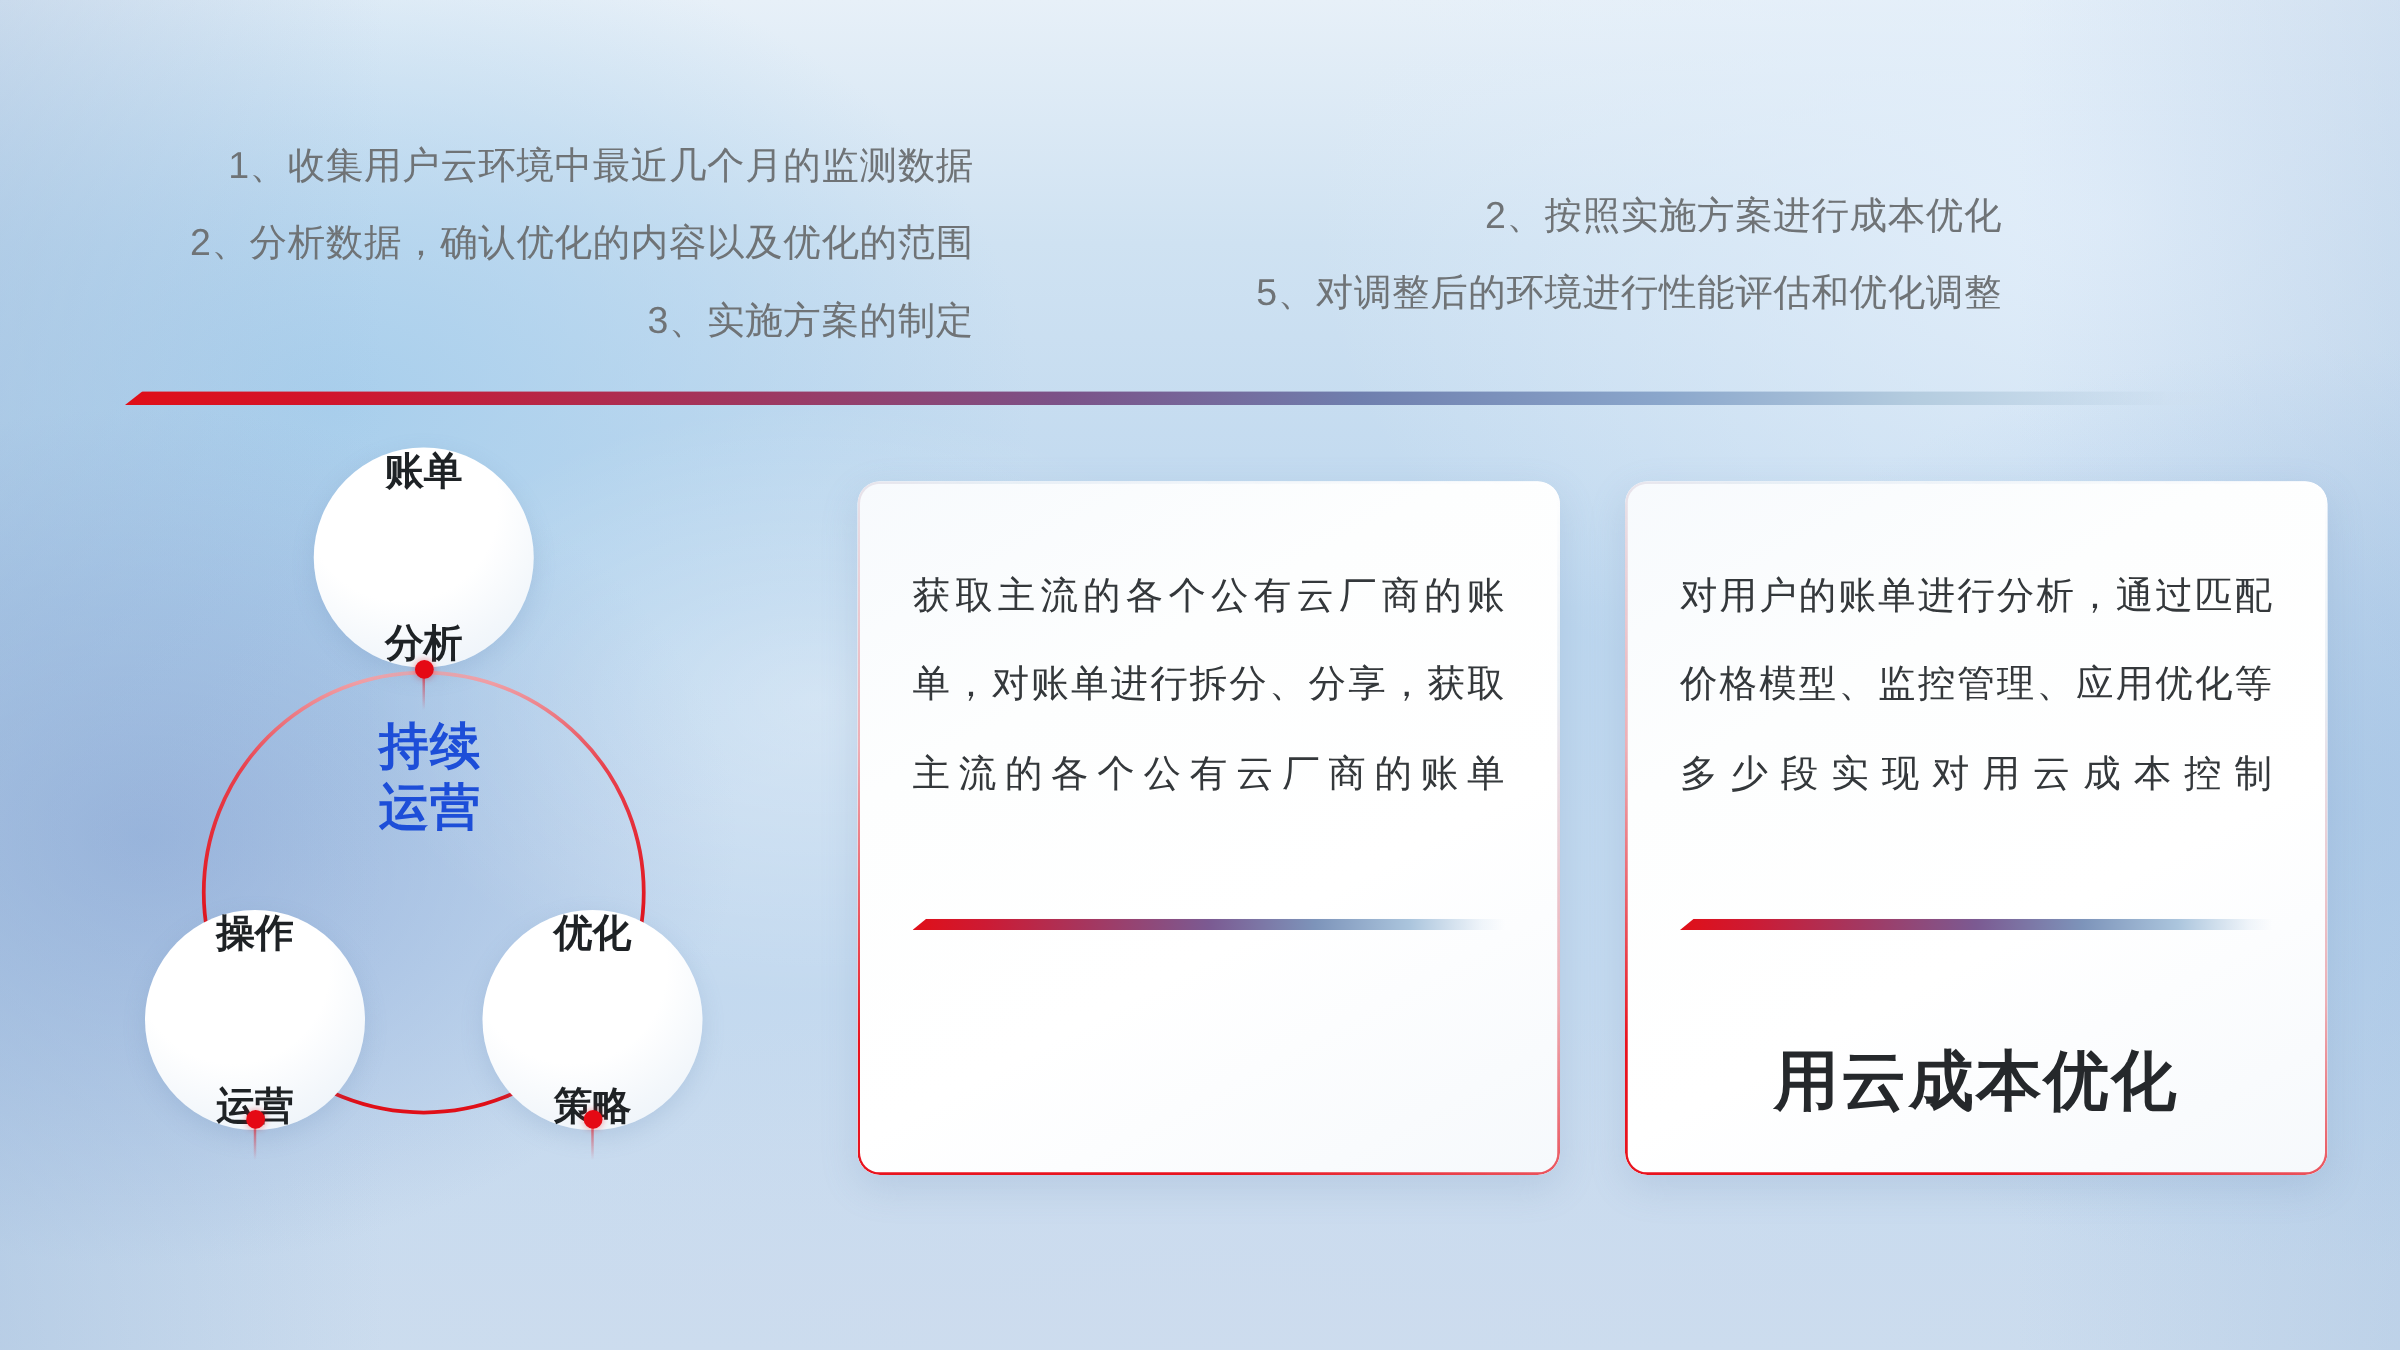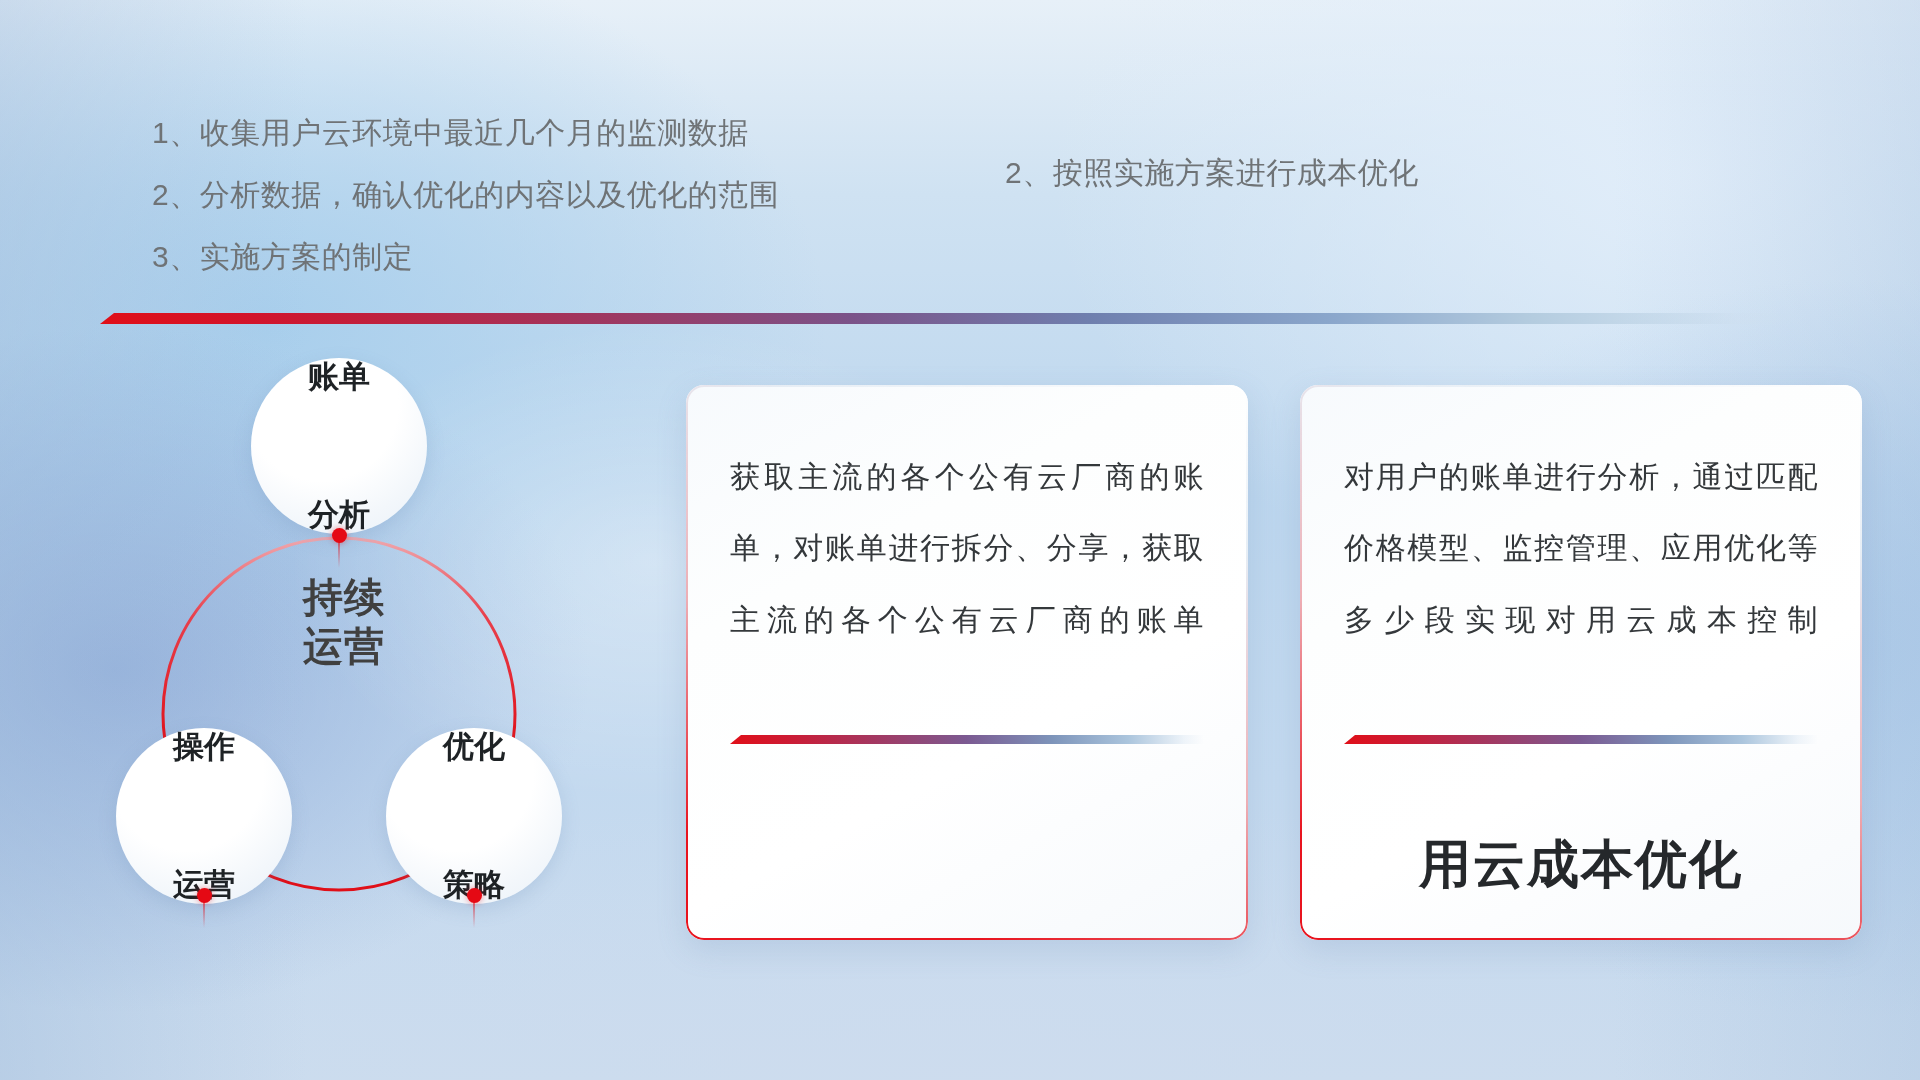--- a/index.html
+++ b/index.html
@@ -64,7 +64,7 @@
   }
   .steps.left  { left:152px; }
   .steps.right { left:1005px; top:158px; }
-  .step-item { margin-bottom:32px; }
+  .step-item { margin-bottom:32px;text-align:right; }
   .step-item:last-child { margin-bottom:0; }
 
   

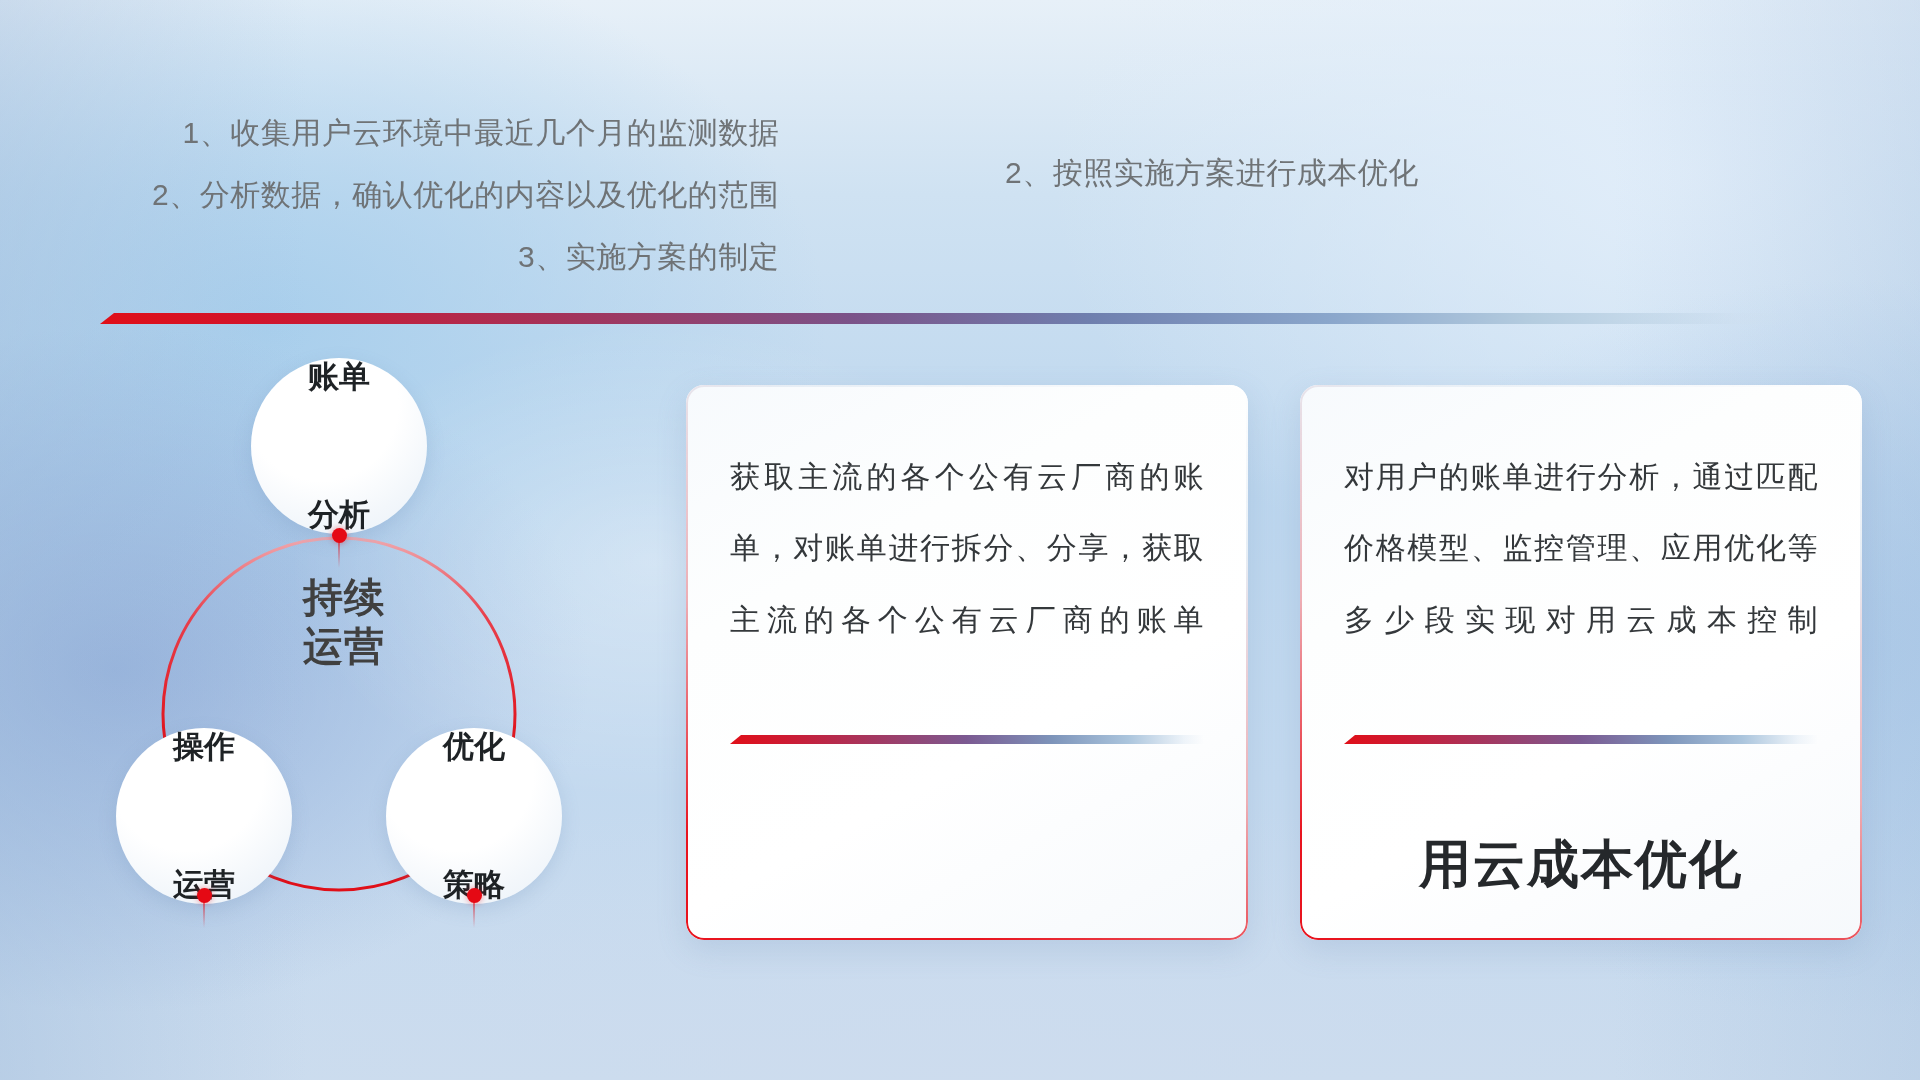--- a/index.html
+++ b/index.html
@@ -223,6 +223,7 @@
 
   <div class="steps right">
     <div class="step-item">2、按照实施方案进行成本优化</div>
+    <div class="step-item">5、对调整后的环境进行性能评估和优化调整</div>
   </div>
 
   <div class="divider"></div>

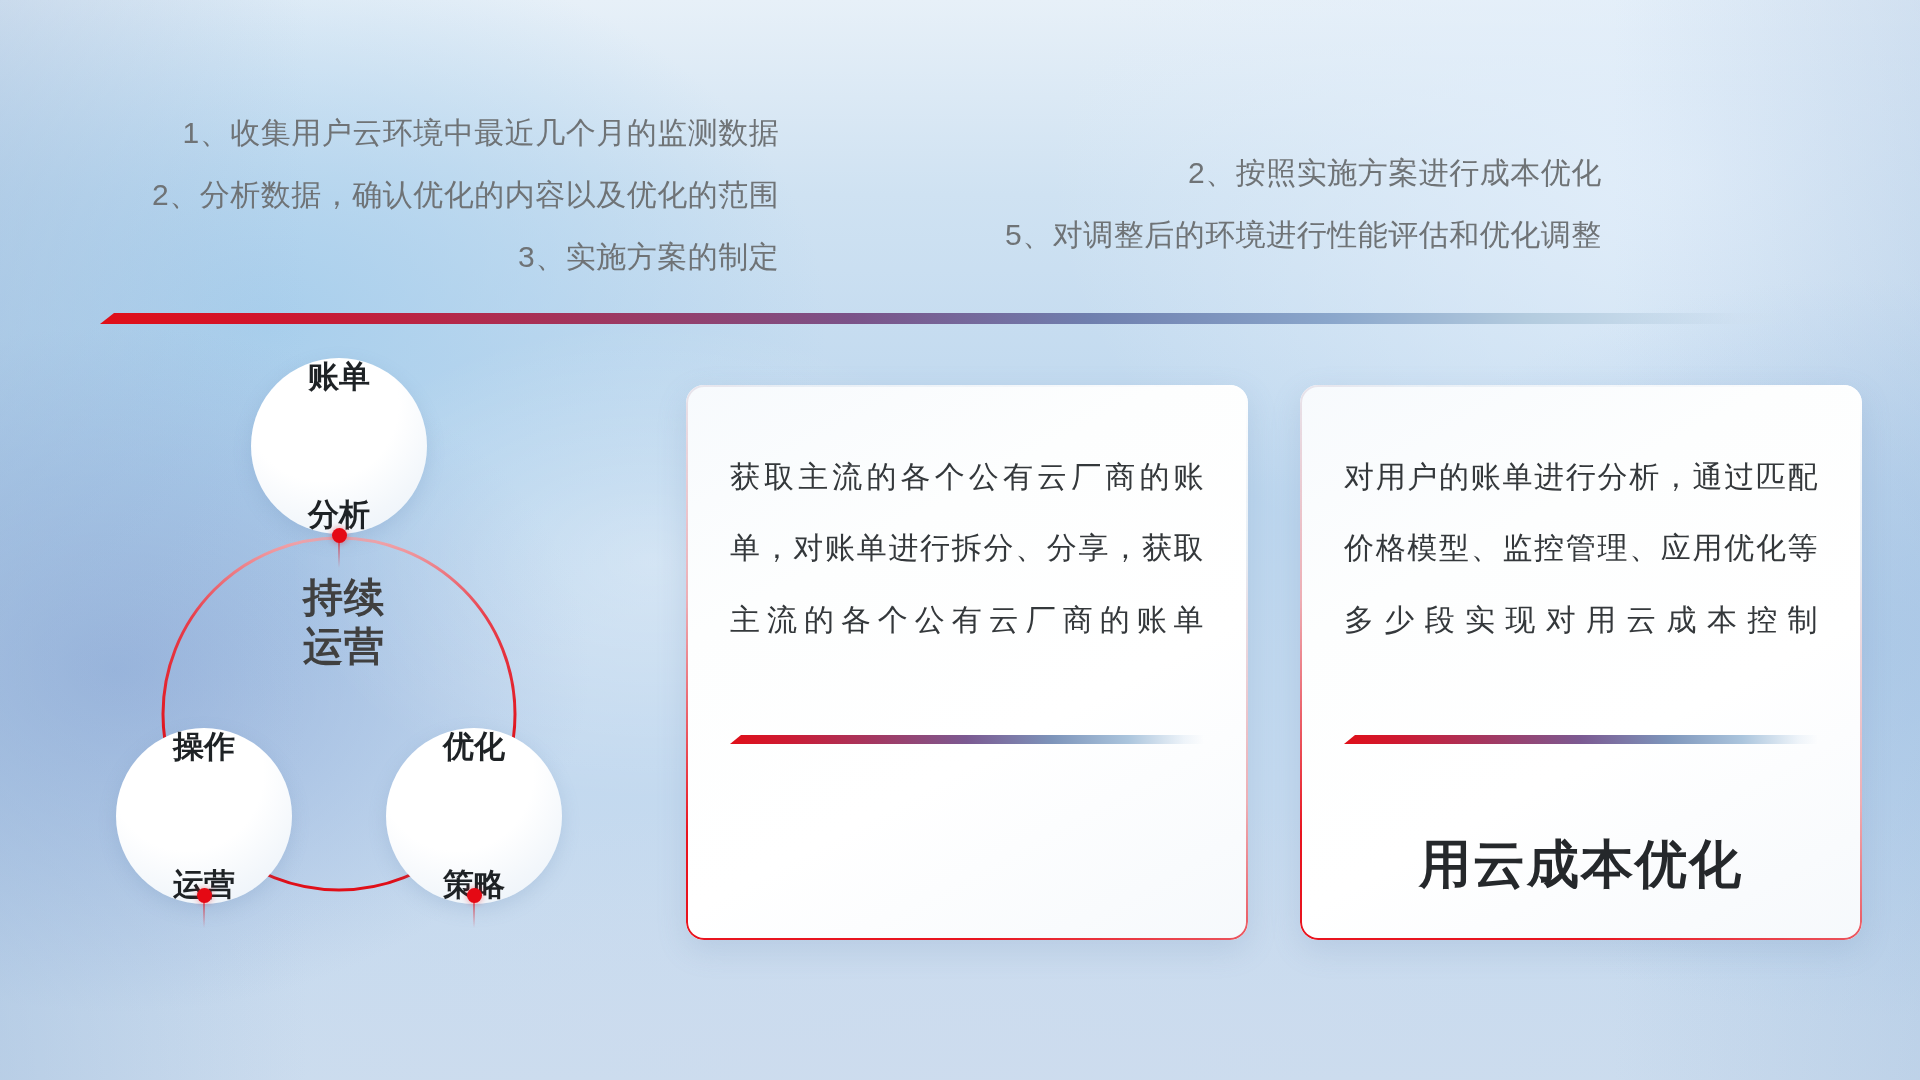--- a/index.html
+++ b/index.html
@@ -113,7 +113,7 @@
     left:168px; top:225px;
     width:160px;
     text-align:center;
-    color:#404040;
+    color:#1d4ed8;
     font-size:40px;
     font-weight:bold;
     line-height:1.22;

